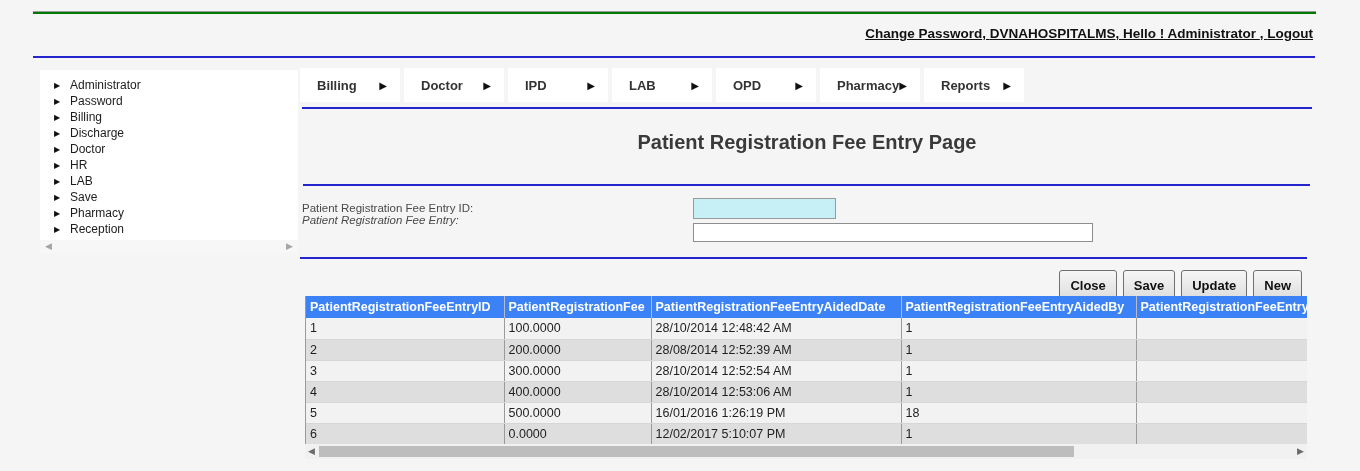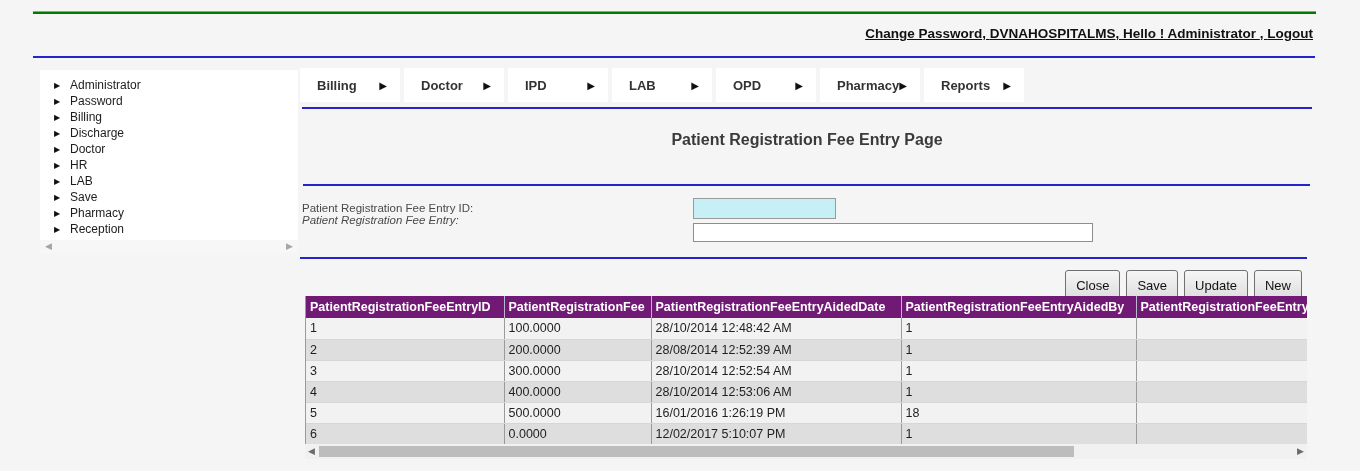--- a/index.html
+++ b/index.html
@@ -34,7 +34,7 @@
   .menu-item .marrow { font-size:10px; color:#111; }
 
   
-  .page-title { top:131px; left:302px; width:1010px; text-align:center; font-size:16px; font-weight:bold; color:#3a3a3a; }
+  .page-title { top:131px; left:302px; width:1010px; text-align:center; font-size:20px; font-weight:bold; color:#3a3a3a; }
 
   
   .flabel { font-size:11.5px; color:#4a4a4a; text-align:left; left:302px; width:386px; }

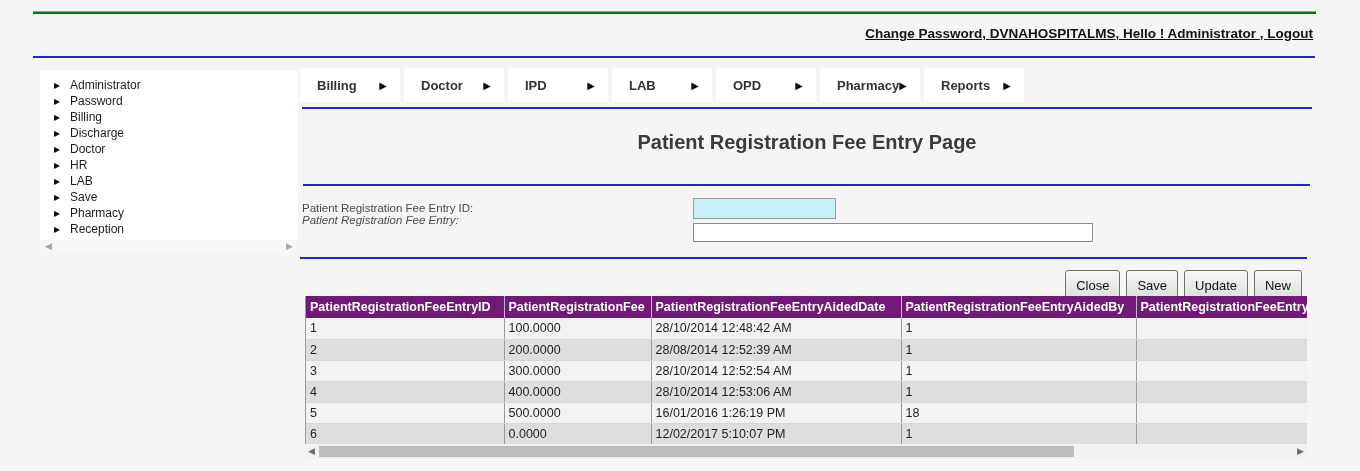--- a/index.html
+++ b/index.html
@@ -45,7 +45,7 @@
 
   
   .btnrow { left:305px; top:270px; width:997px; display:flex; justify-content:flex-end; gap:6px; }
-  .btn { height:31px; padding:0 10px; font-size:13px; font-weight:normal; color:#111; background:linear-gradient(#f6f6f6,#dcdcdc); border:1px solid #707070; border-radius:3px; font-family:"Liberation Sans", sans-serif; cursor:pointer; }
+  .btn { height:31px; padding:0 10px; font-size:13px; font-weight:bold; color:#111; background:linear-gradient(#f6f6f6,#dcdcdc); border:1px solid #707070; border-radius:3px; font-family:"Liberation Sans", sans-serif; cursor:pointer; }
 
   
   .grid-wrap { left:305px; top:296px; width:1002px; height:148px; overflow:hidden; border-left:1px solid #9a9a9a; }

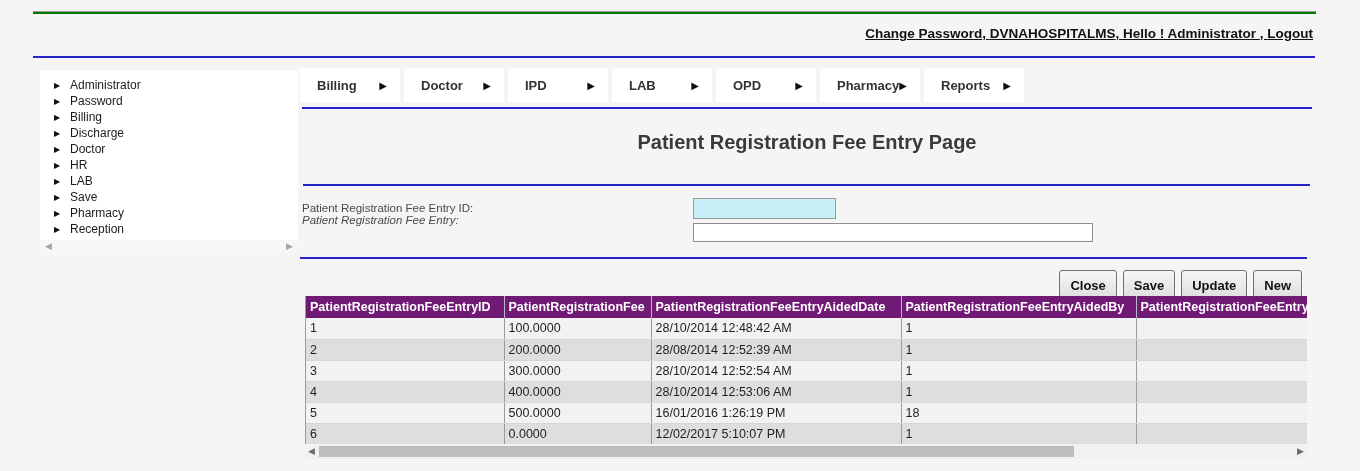--- a/index.html
+++ b/index.html
@@ -50,7 +50,7 @@
   
   .grid-wrap { left:305px; top:296px; width:1002px; height:148px; overflow:hidden; border-left:1px solid #9a9a9a; }
   table.grid { border-collapse:collapse; table-layout:fixed; width:1210px; }
-  .grid th { background:#701a75; color:#ffffff; font-size:12.5px; font-weight:bold; text-align:left; height:22px; padding:0 4px; border-right:1px solid #b8b8cf; white-space:nowrap; overflow:hidden; }
+  .grid th { background:#3b82f6; color:#ffffff; font-size:12.5px; font-weight:bold; text-align:left; height:22px; padding:0 4px; border-right:1px solid #b8b8cf; white-space:nowrap; overflow:hidden; }
   .grid td { font-size:12.5px; color:#1f1f1f; height:21px; padding:0 4px; border-right:1px solid #9a9a9a; border-bottom:1px solid #d6d6d6; white-space:nowrap; overflow:hidden; }
   .grid tr.odd  td { background:#f2f2f2; }
   .grid tr.even td { background:#dedede; }

